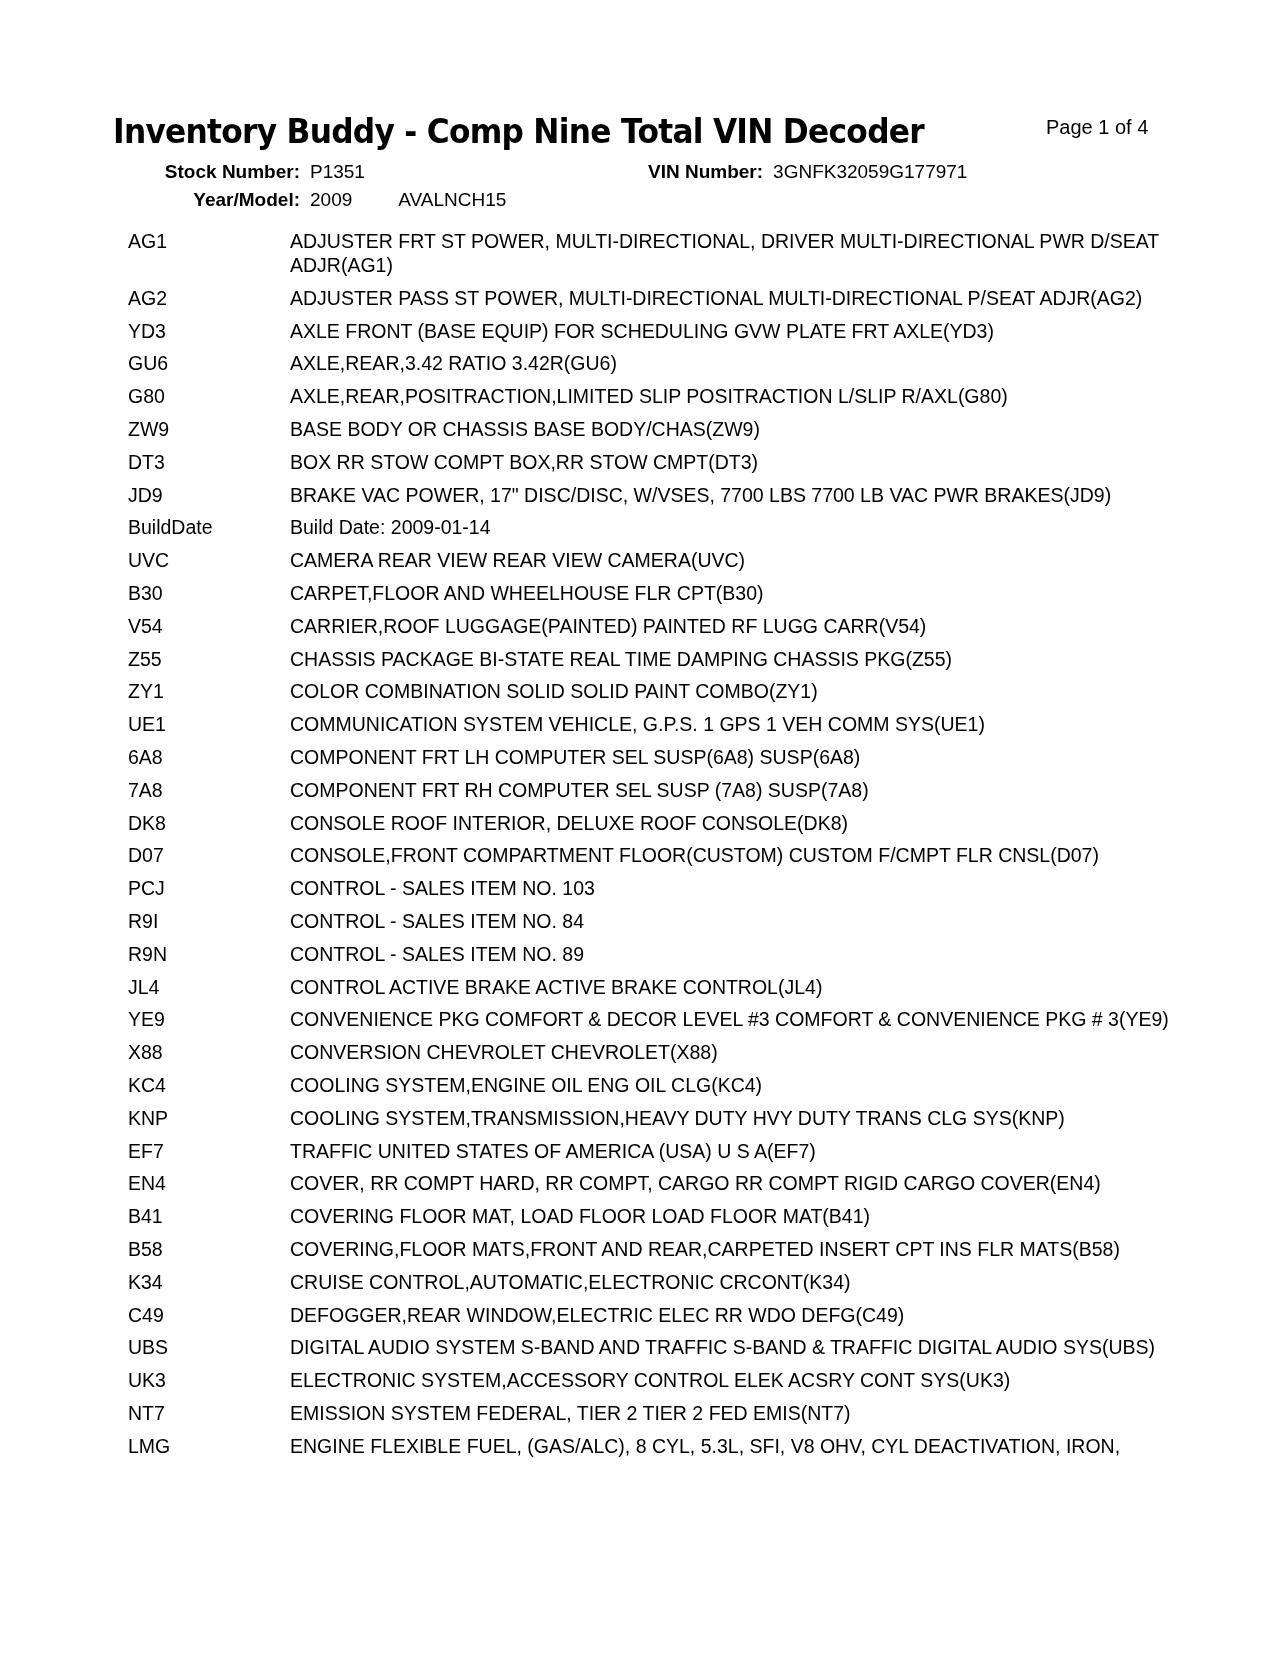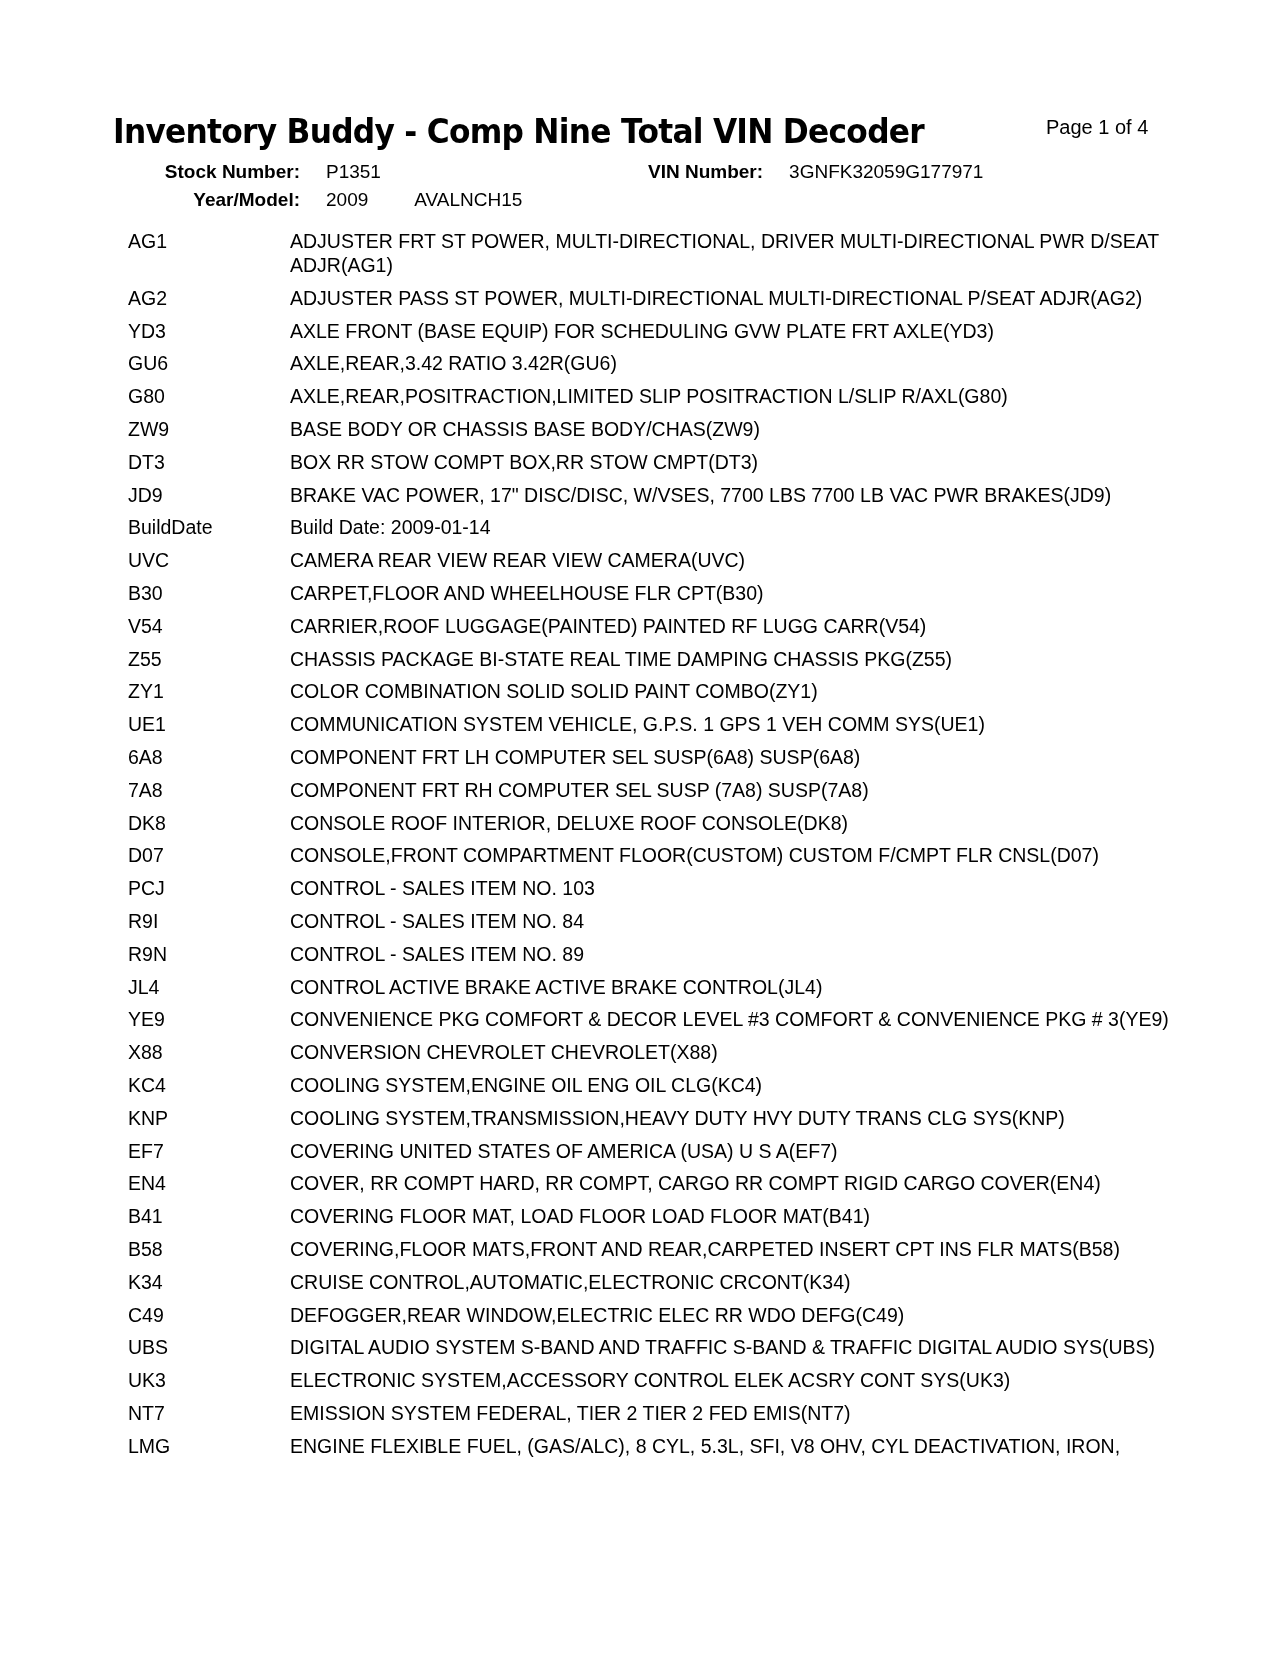--- a/index.html
+++ b/index.html
@@ -53,7 +53,7 @@
     }
     .meta .val {
       display: inline-block;
-      margin-left: 26px;
+      margin-left: 10px;
     }
     .stock { left: 150px; top: 161px; }
     .stock .lbl { width: 150px; }

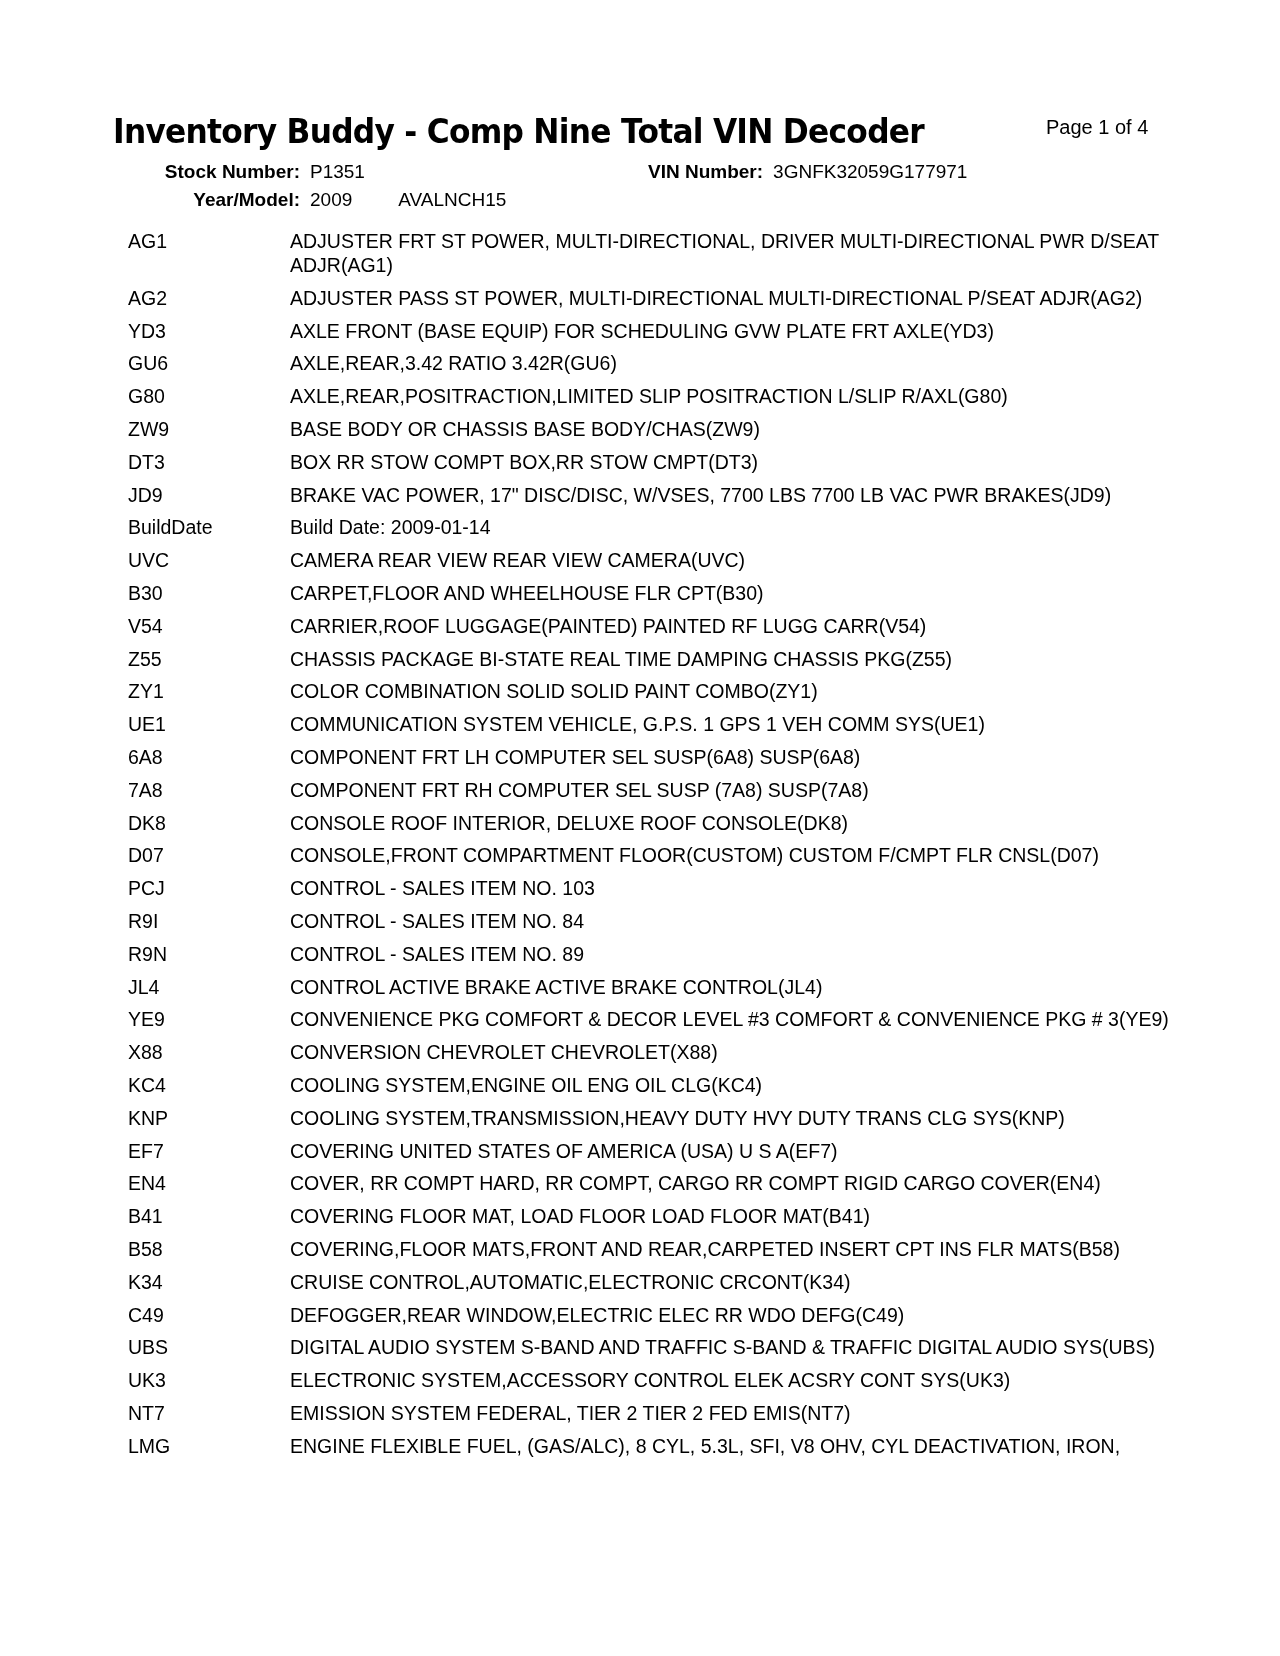--- a/index.html
+++ b/index.html
@@ -212,7 +212,7 @@
   </div>
       <div class="row">
     <div class="code">EF7</div>
-    <div class="desc">COVERING UNITED STATES OF AMERICA (USA) U S A(EF7)</div>
+    <div class="desc">TRAFFIC UNITED STATES OF AMERICA (USA) U S A(EF7)</div>
   </div>
       <div class="row">
     <div class="code">EN4</div>

